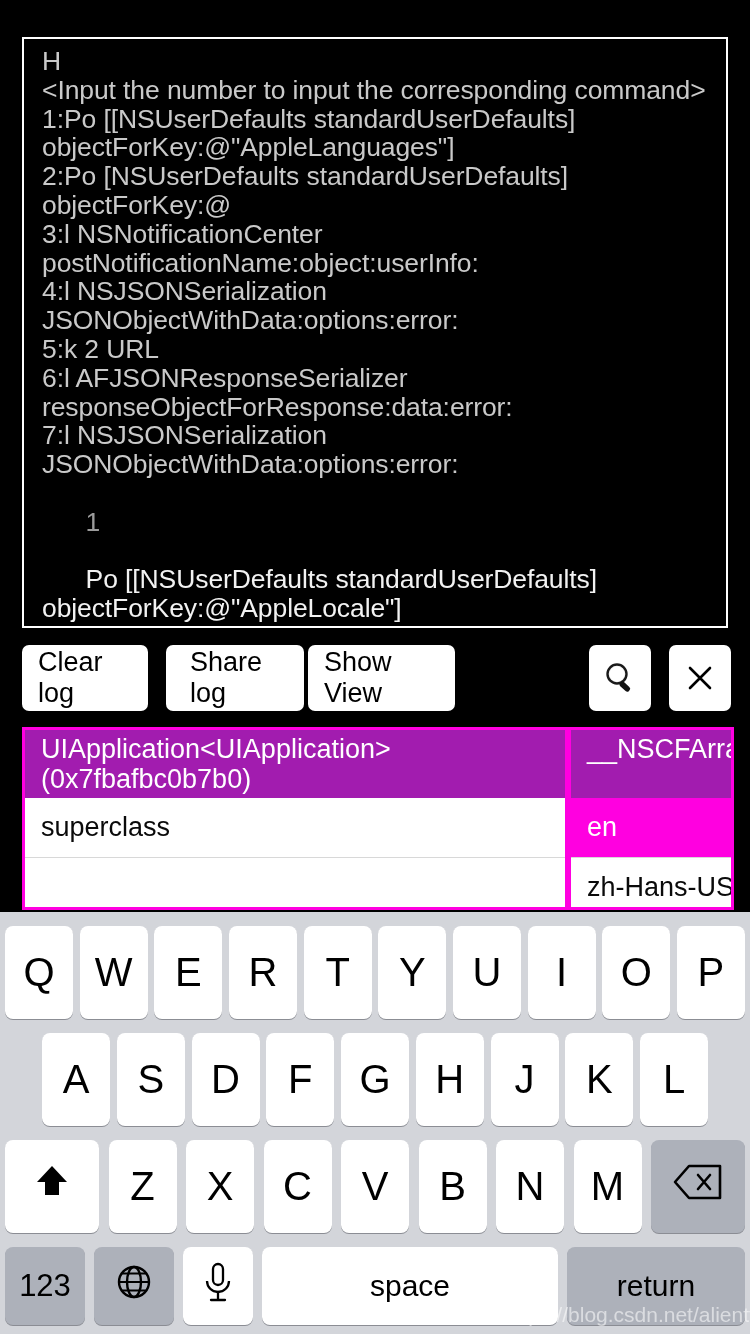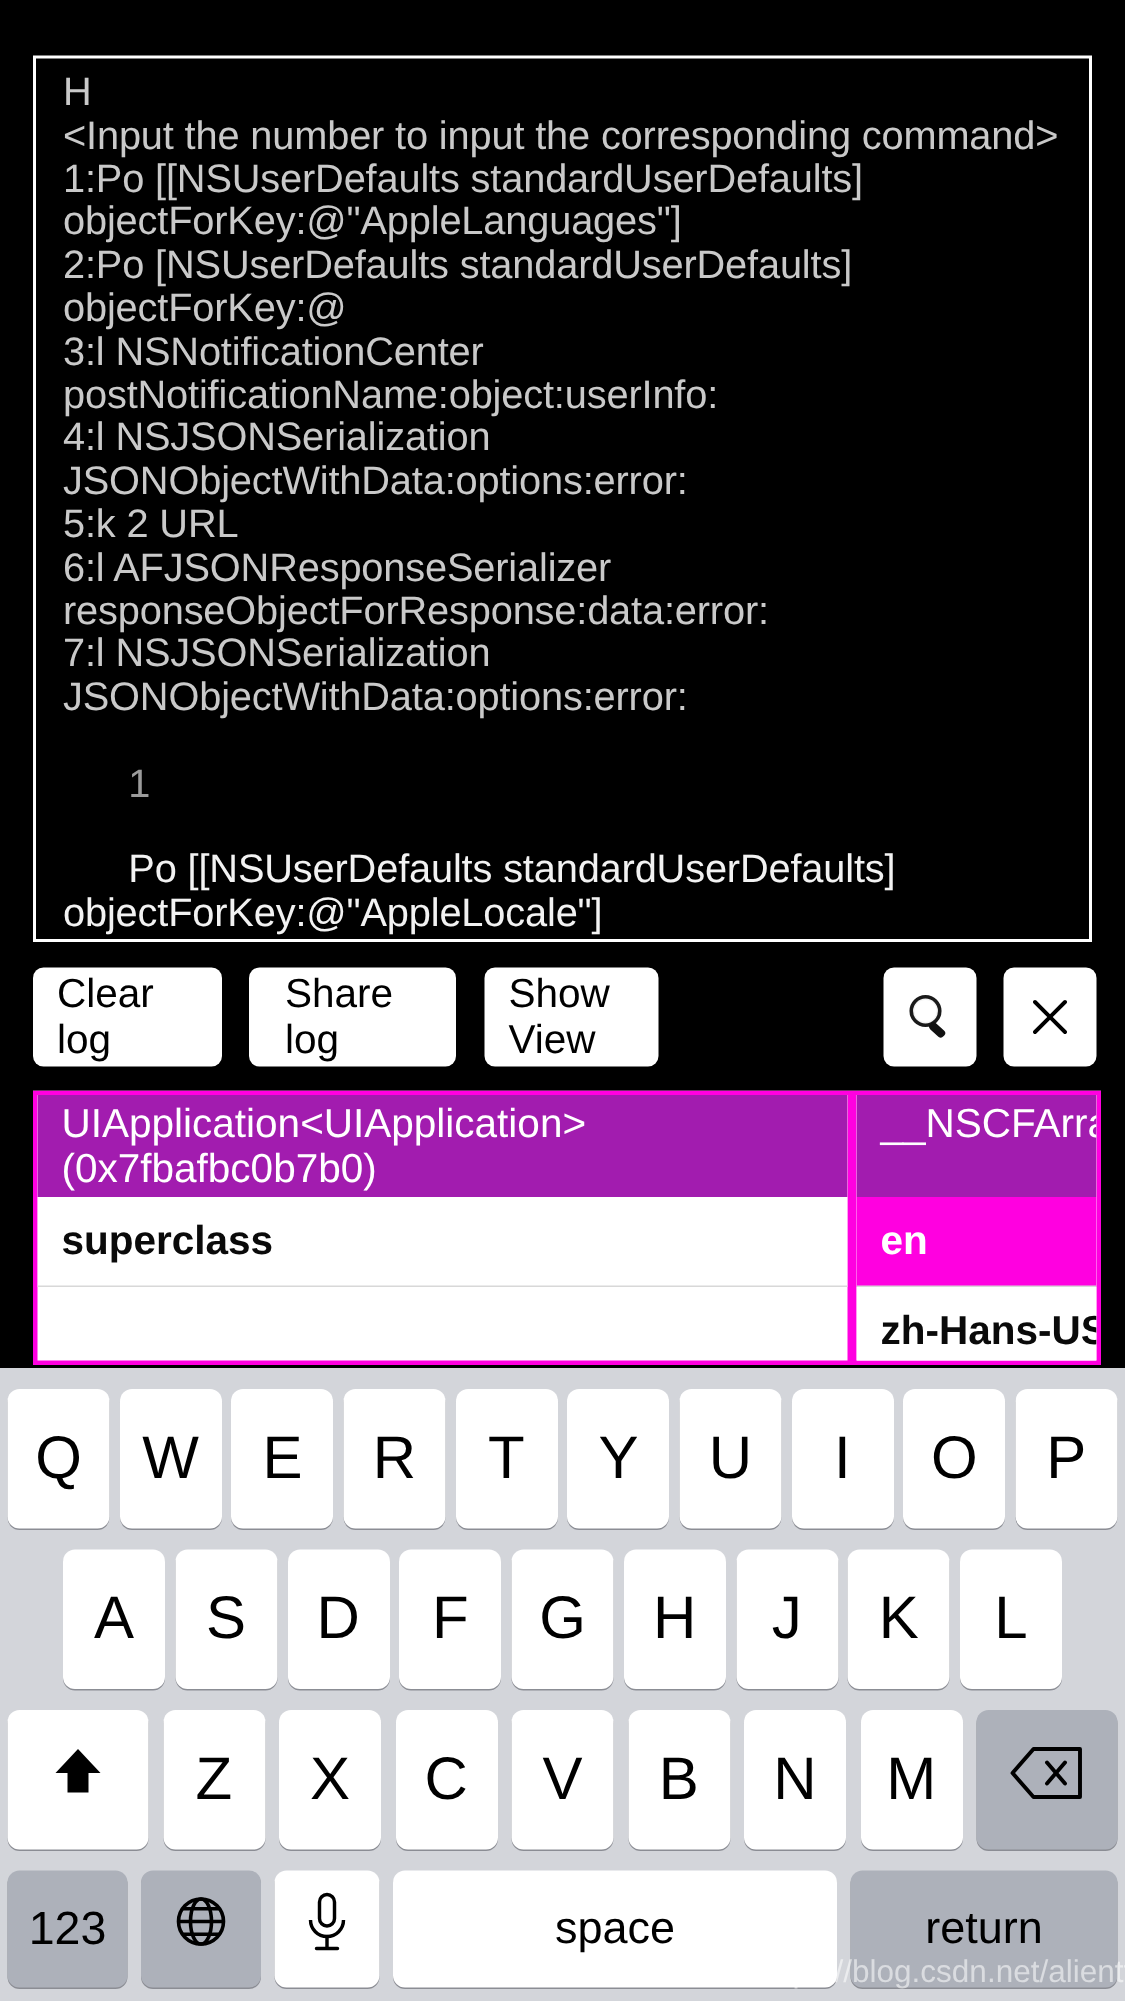--- a/index.html
+++ b/index.html
@@ -77,7 +77,7 @@
   }
   #btn-clear-log  { left: 22px;  width: 126px; }
   #btn-share-log  { left: 166px; width: 138px; padding-left: 24px; }
-  #btn-show-view  { left: 323px; width: 116px; }
+  #btn-show-view  { left: 308px; width: 147px; }
   #btn-search     { left: 589px; width: 62px; padding: 0; }
   #btn-close      { left: 669px; width: 62px; padding: 0; }
 

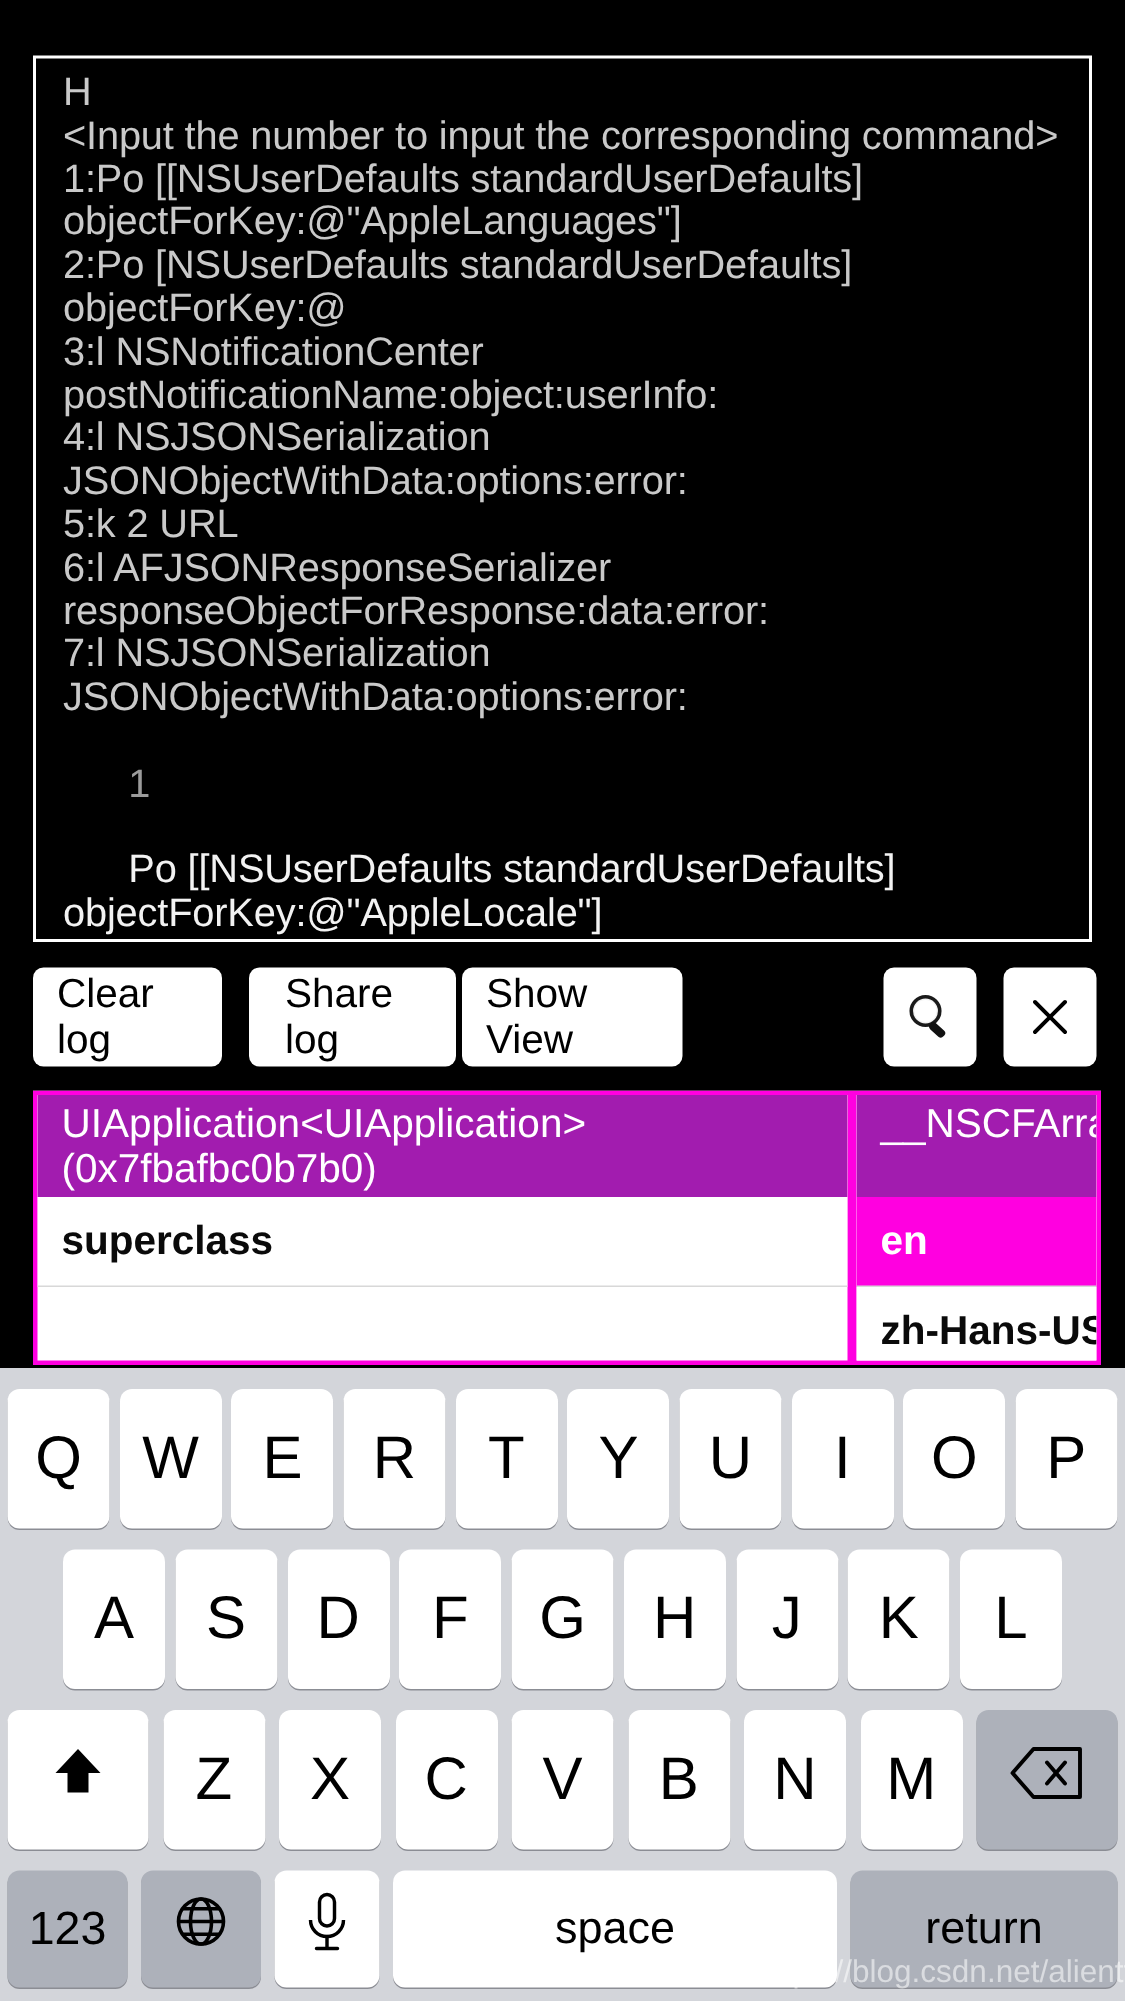--- a/index.html
+++ b/index.html
@@ -125,7 +125,7 @@
     line-height: 30px;
     border-bottom: none;
   }
-  .insp-cell.row  { height: 60px; font-weight: bold; }
+  .insp-cell.row  { height: 60px; }
   .insp-cell.selected { background: #ff00e0; color: #ffffff; }
 
   

